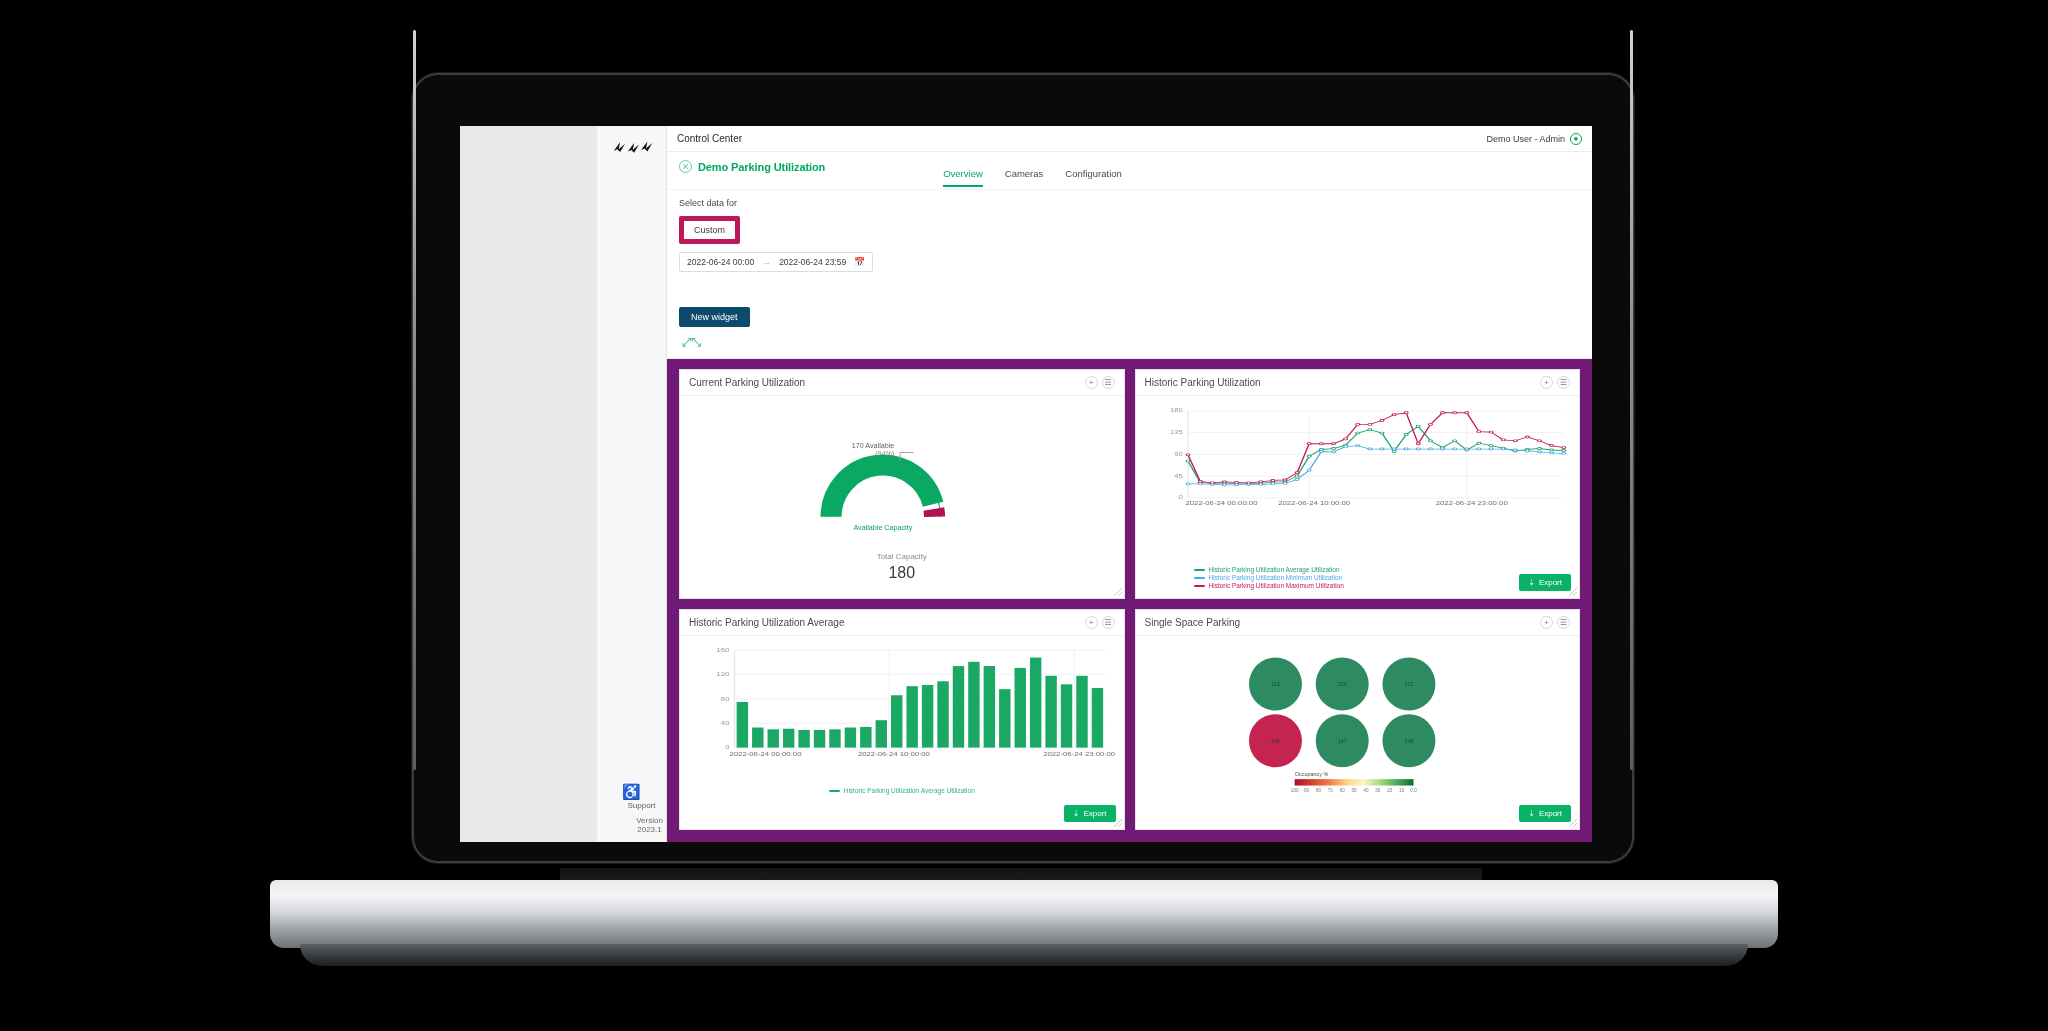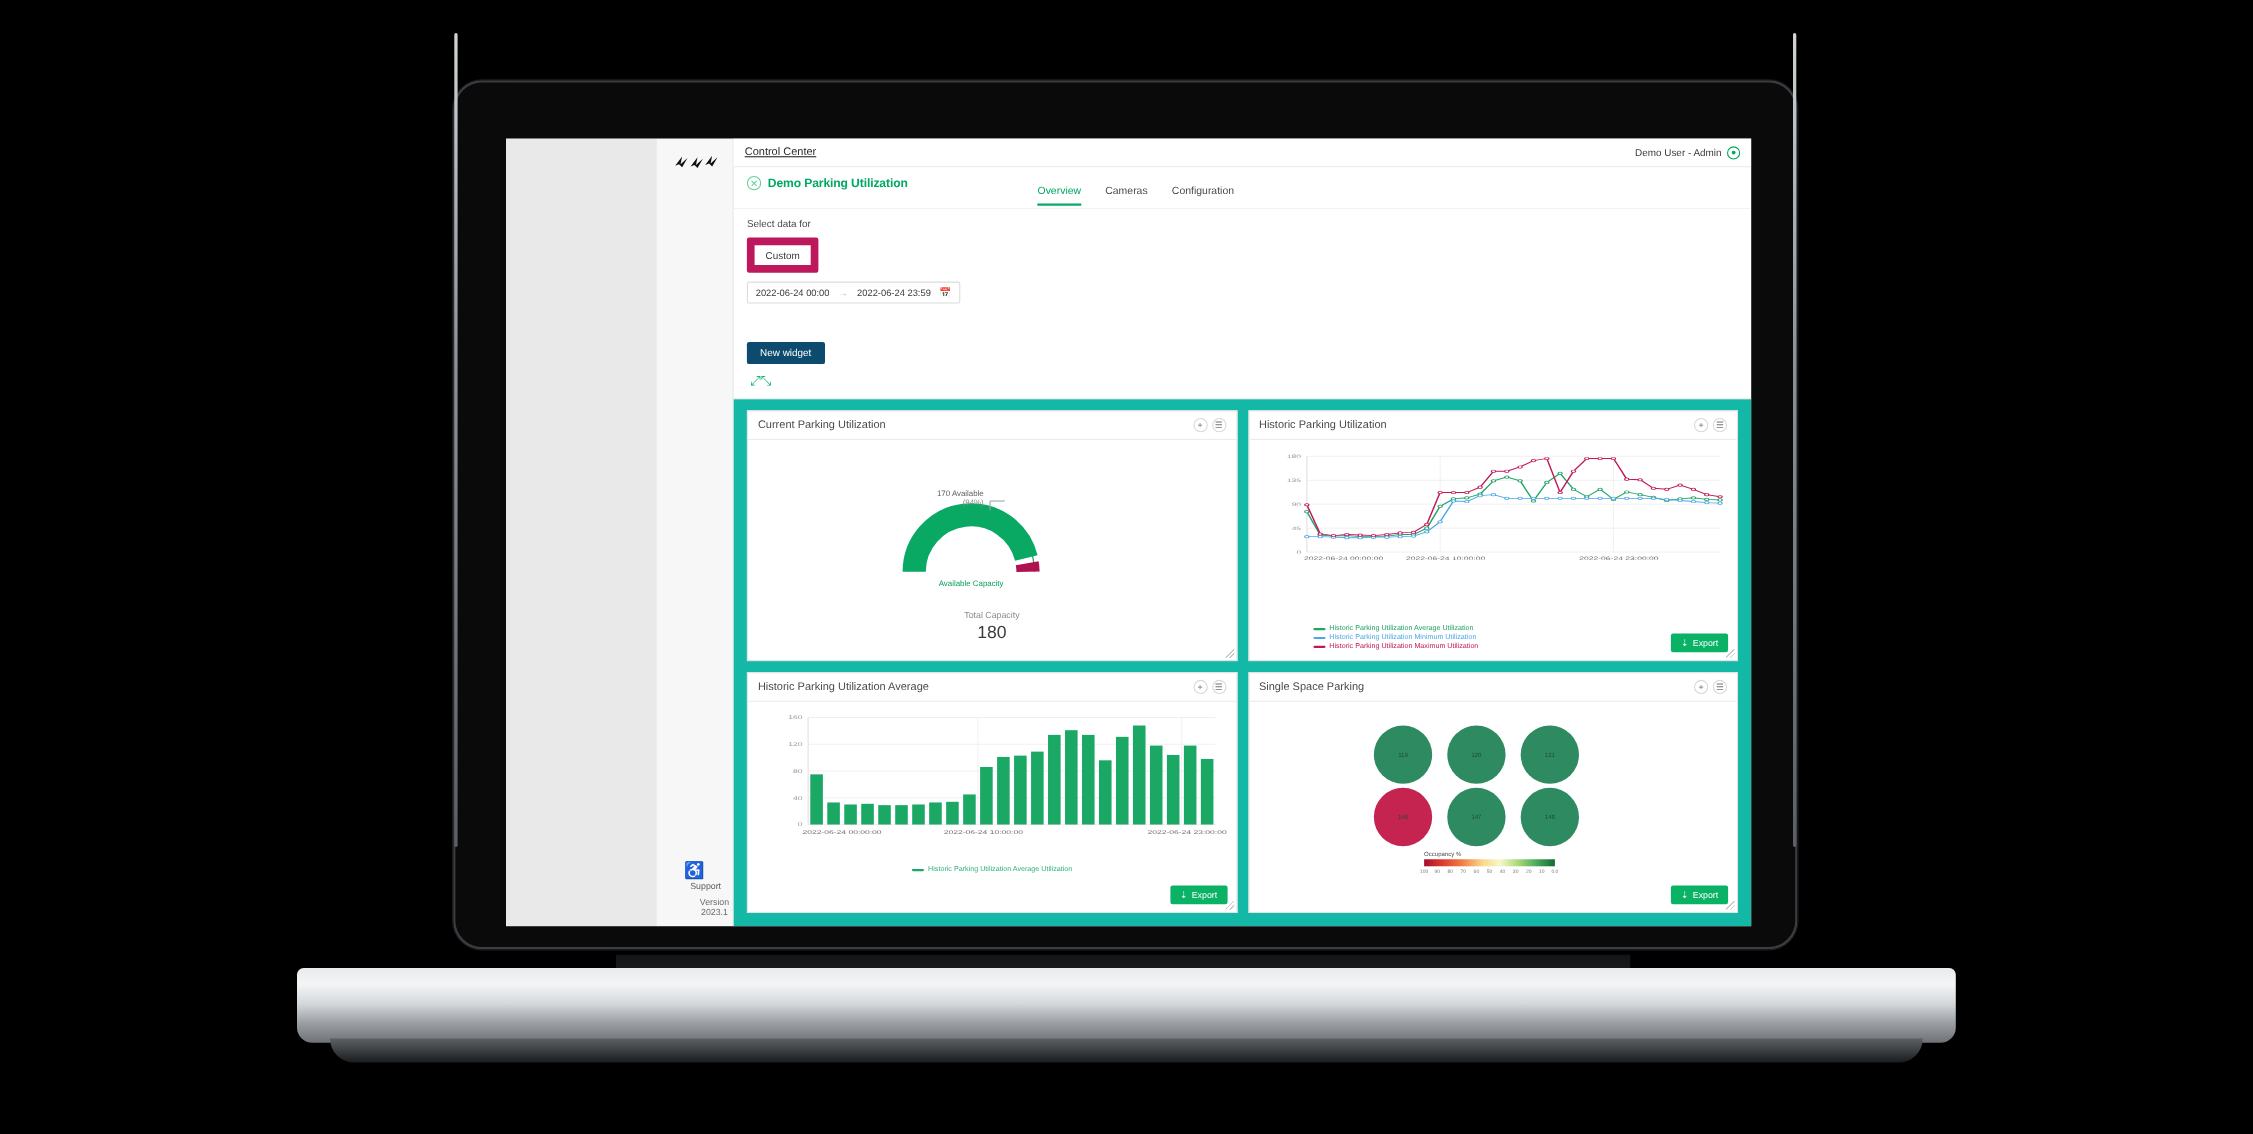--- a/index.html
+++ b/index.html
@@ -85,7 +85,7 @@
     height: 26px; display:flex; align-items:center; justify-content:space-between;
     padding: 0 10px; border-bottom:1px solid #ececec; background:#fff;
   }
-  .topbar-title { font-size: 10px; color:#2b2b2b;text-decoration:underline; }
+  .topbar-title { font-size: 10px; color:#2b2b2b; }
   .topbar-user { display:flex; align-items:center; gap:5px; font-size:9px; color:#3b3b3b;}
   .user-avatar { width:12px; height:12px; border-radius:50%; border:1.2px solid #00a65a;
                  color:#00a65a; font-size:8px; display:flex; align-items:center; justify-content:center;}

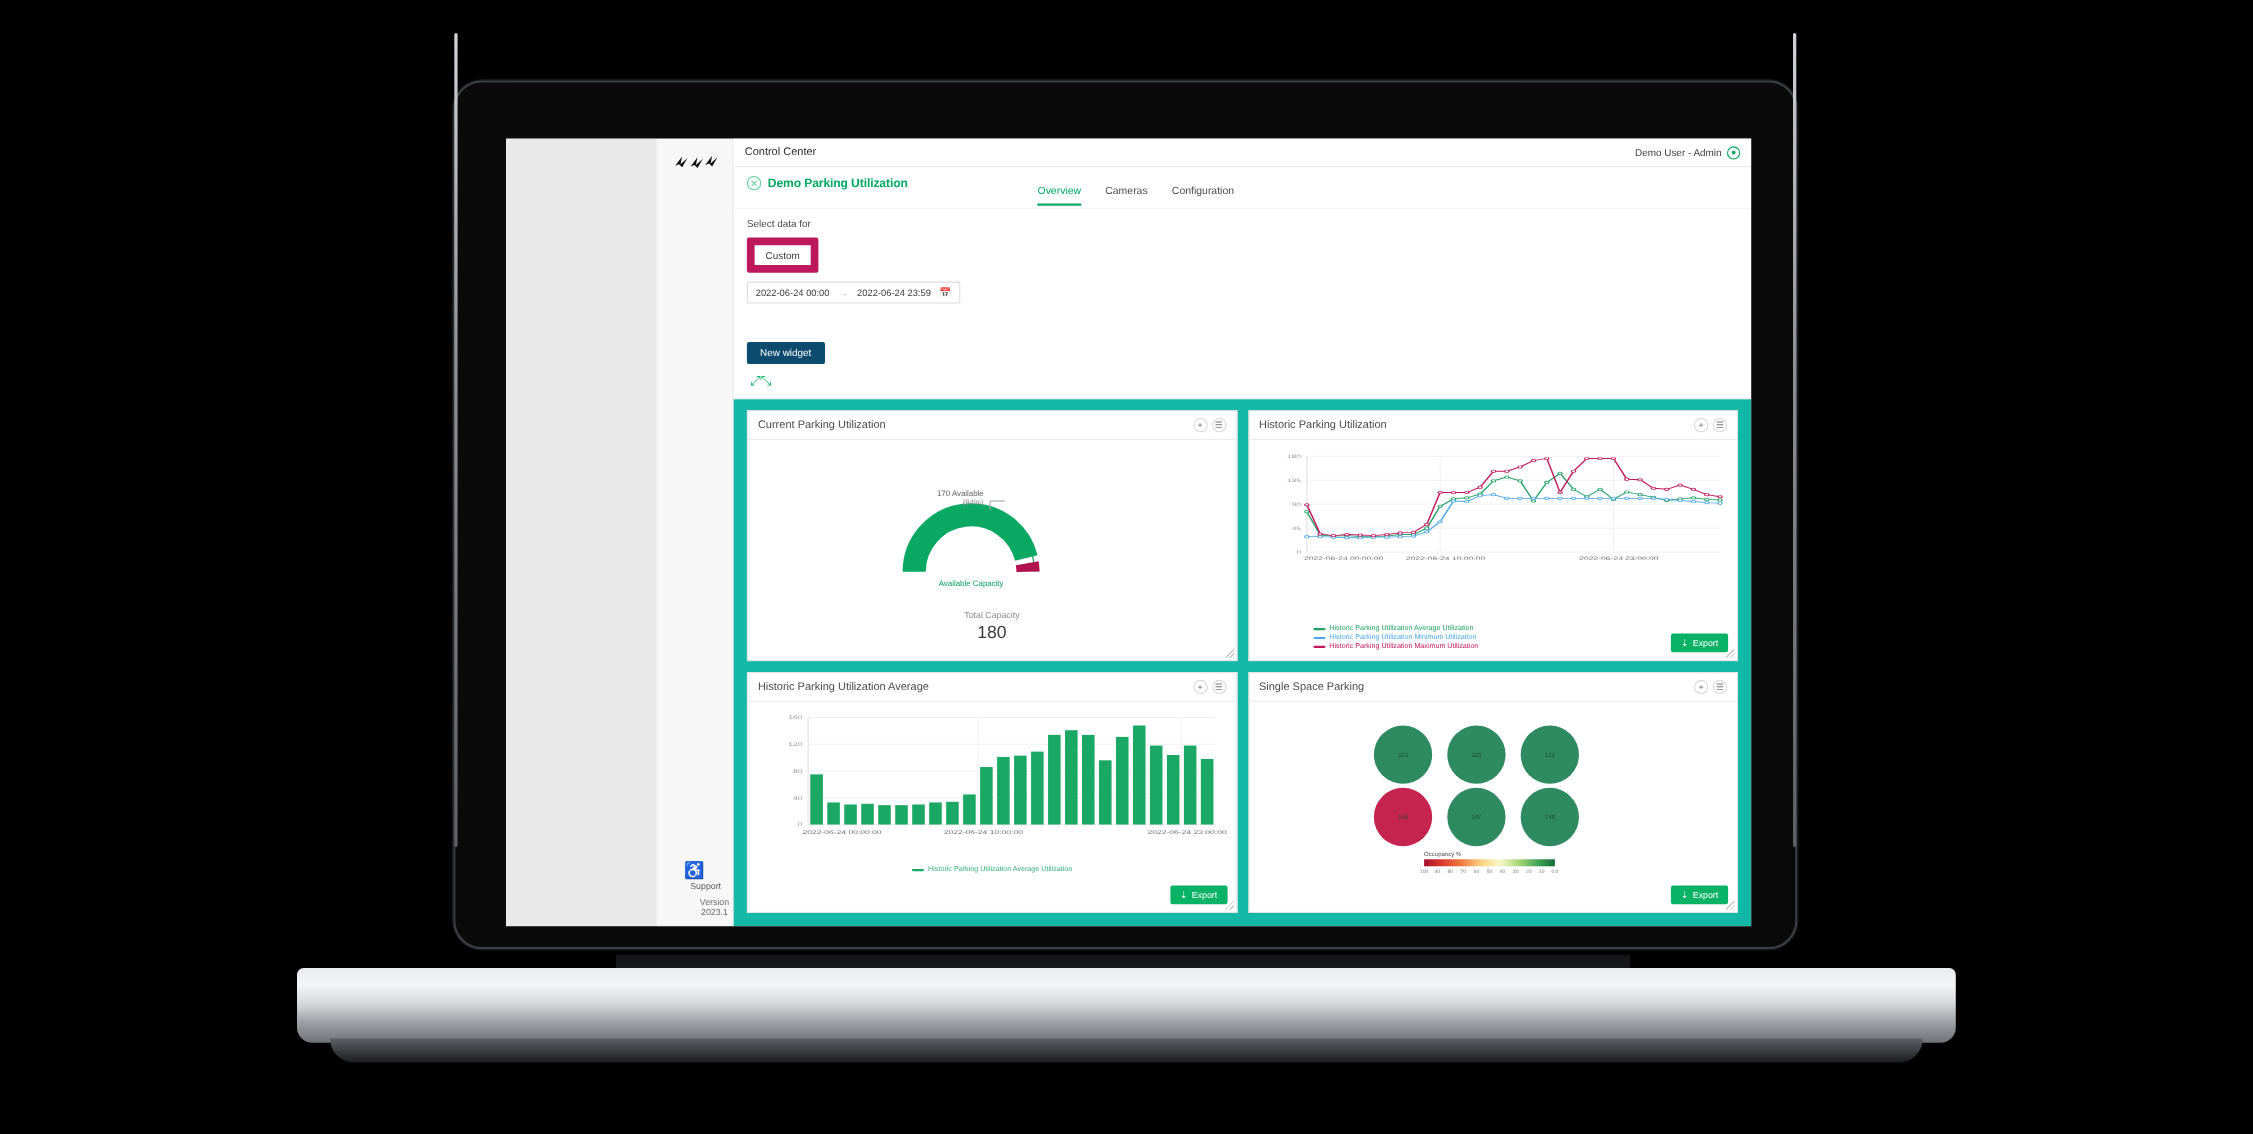--- a/index.html
+++ b/index.html
@@ -104,7 +104,7 @@
     border-bottom:1px solid #ececec; border-top:1px solid #f2f2f2; margin-top:2px;flex-direction:column;
   }
   .filter-label { font-size:9px; color:#4a4a4a; }
-  .pill { border:7px solid #be185d; border-radius:2px; background:#fff;
+  .pill { border:5px solid #be185d; border-radius:2px; background:#fff;
           font-size:9px; color:#3b3b3b; padding:4px 10px; cursor:pointer; }
   .daterange {
     display:flex; align-items:center; gap:8px; border:1px solid #dcdcdc; border-radius:2px;

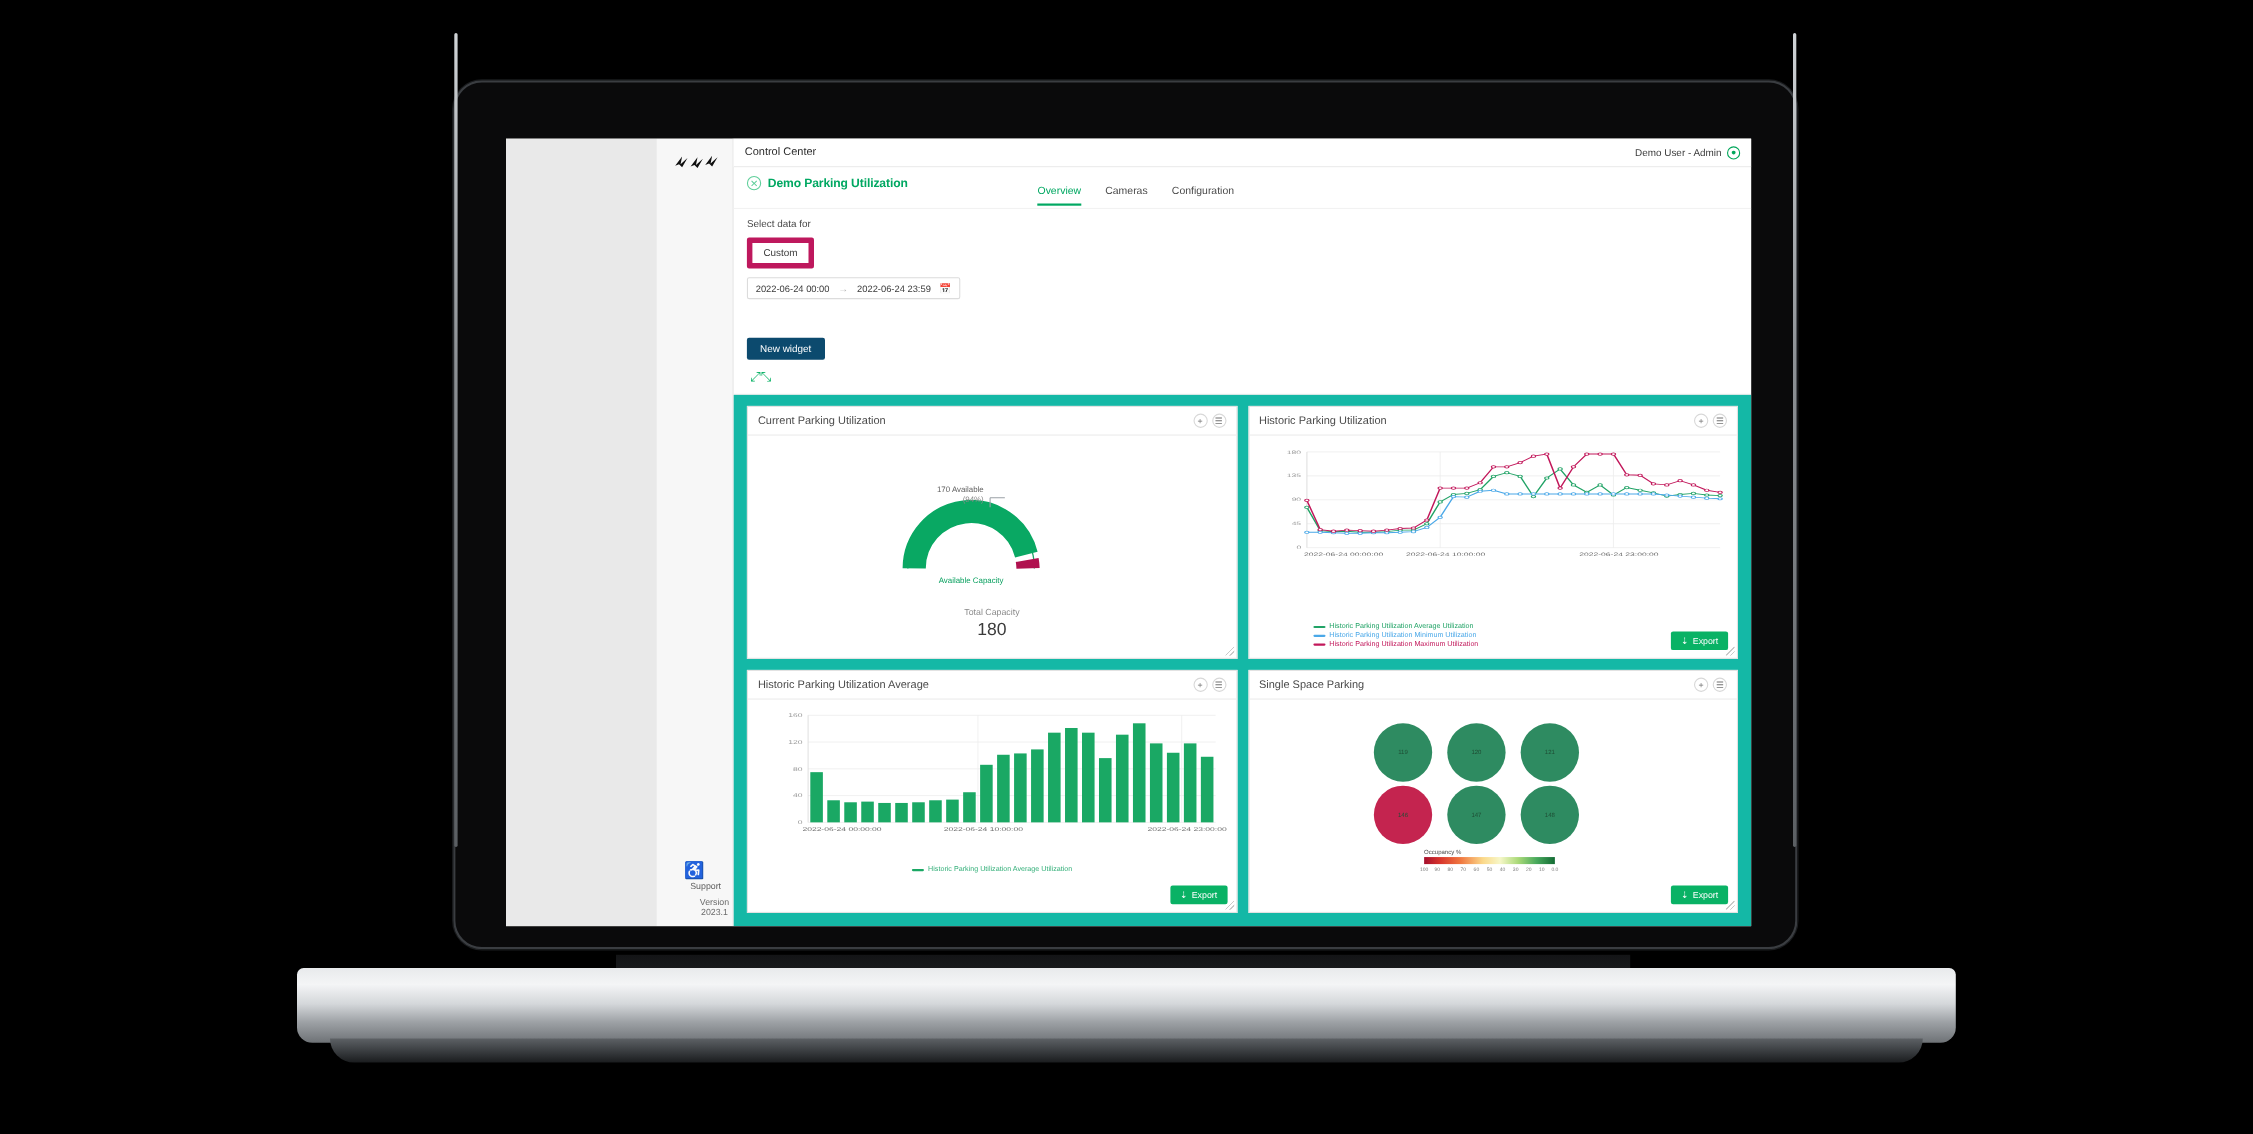--- a/index.html
+++ b/index.html
@@ -122,7 +122,7 @@
   
   .grid {
     flex:1; display:grid; grid-template-columns: 1fr 1fr; gap: 10px;
-    padding: 10px 12px 12px 12px; background:#14b8a6; min-height:0;
+    padding: 10px 12px 12px 12px; background:#701a75; min-height:0;
   }
   .widget {
     border:1px solid #e2e2e2; background:#fff; display:flex; flex-direction:column;

